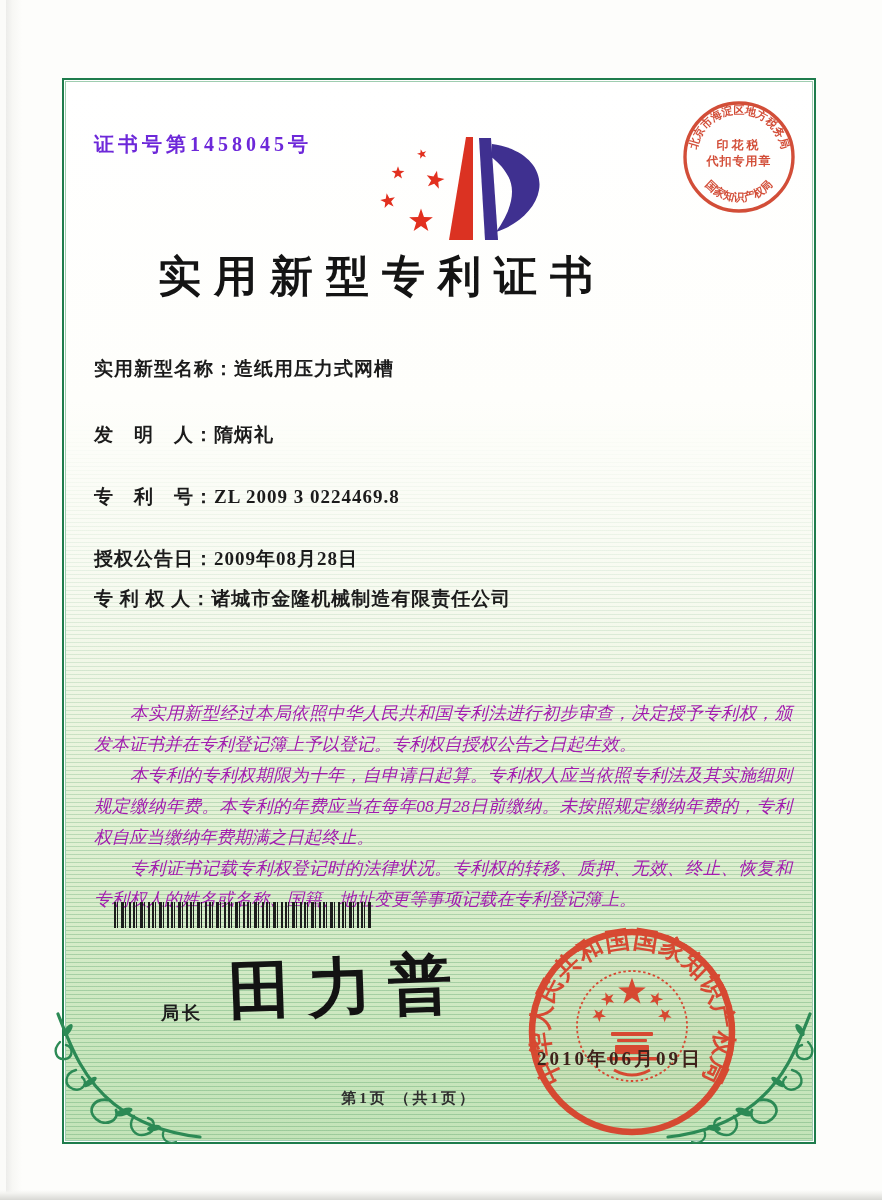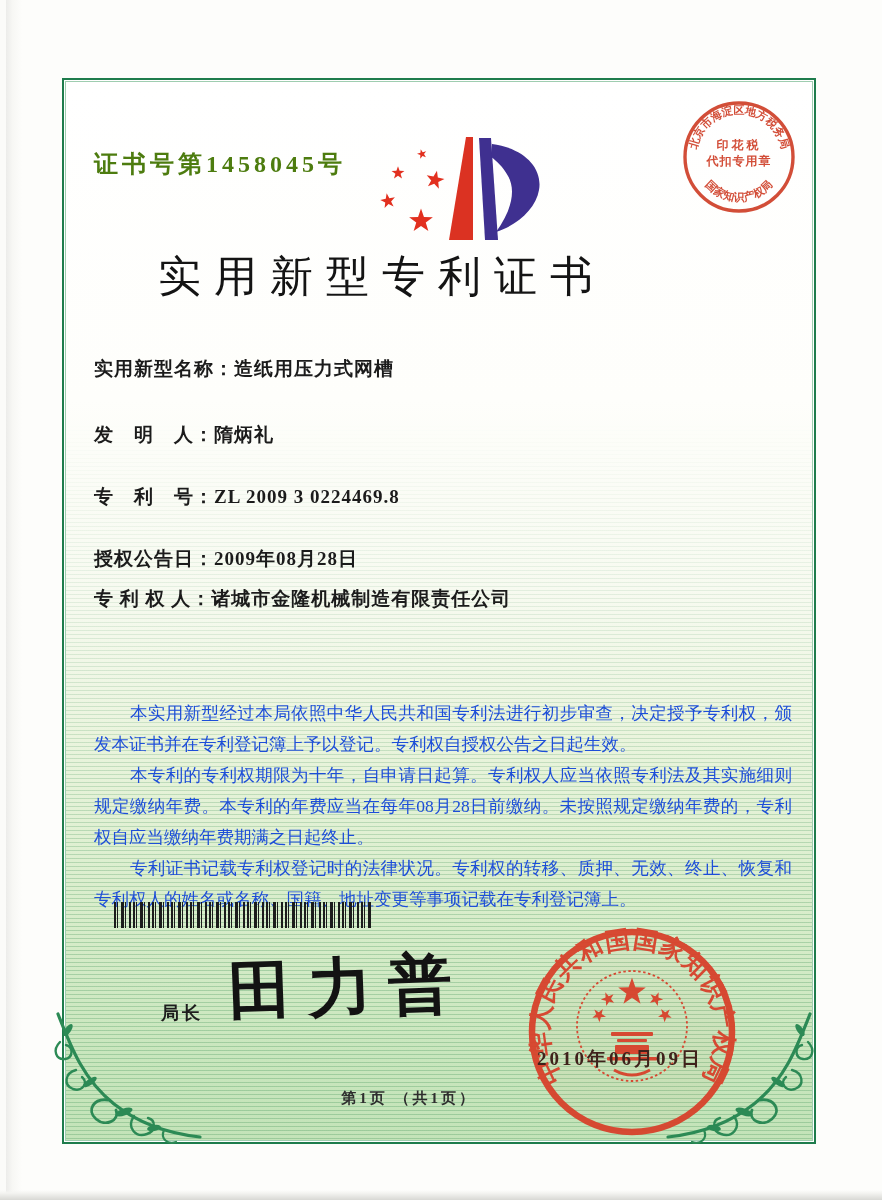--- a/index.html
+++ b/index.html
@@ -28,8 +28,8 @@
     mask-image:linear-gradient(180deg,transparent 0%,transparent 32%,
                rgba(0,0,0,.45) 52%,rgba(0,0,0,.8) 68%,#000 82%); }
 
-  .cert-no { position:absolute; left:94px; top:148px; font-size:24px; font-weight:700;
-             letter-spacing:4px; color:#4d7c0f; }
+  .cert-no { position:absolute; left:94px; top:131px; font-size:20px; font-weight:700;
+             letter-spacing:4px; color:#6d28d9; }
   .title { position:absolute; left:62px; top:248px; width:640px; text-align:center;
            font-size:43px; font-weight:400; letter-spacing:13px; color:#141414; }
 

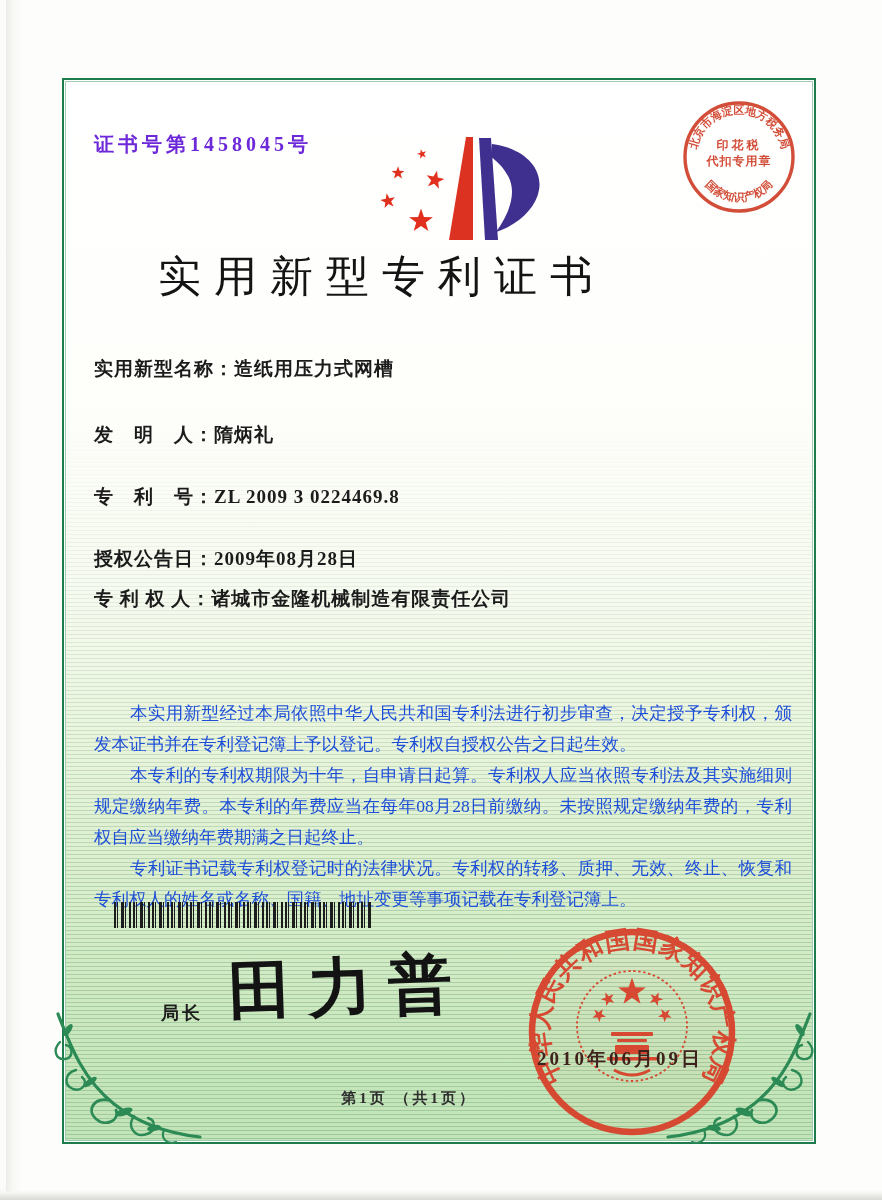--- a/index.html
+++ b/index.html
@@ -31,7 +31,7 @@
   .cert-no { position:absolute; left:94px; top:131px; font-size:20px; font-weight:700;
              letter-spacing:4px; color:#6d28d9; }
   .title { position:absolute; left:62px; top:248px; width:640px; text-align:center;
-           font-size:43px; font-weight:400; letter-spacing:13px; color:#141414; }
+           font-size:43px; font-weight:700; letter-spacing:13px; color:#141414; }
 
   .logo { position:absolute; left:346px; top:134px; }
   .tax-stamp { position:absolute; left:680px; top:98px; opacity:.92; }

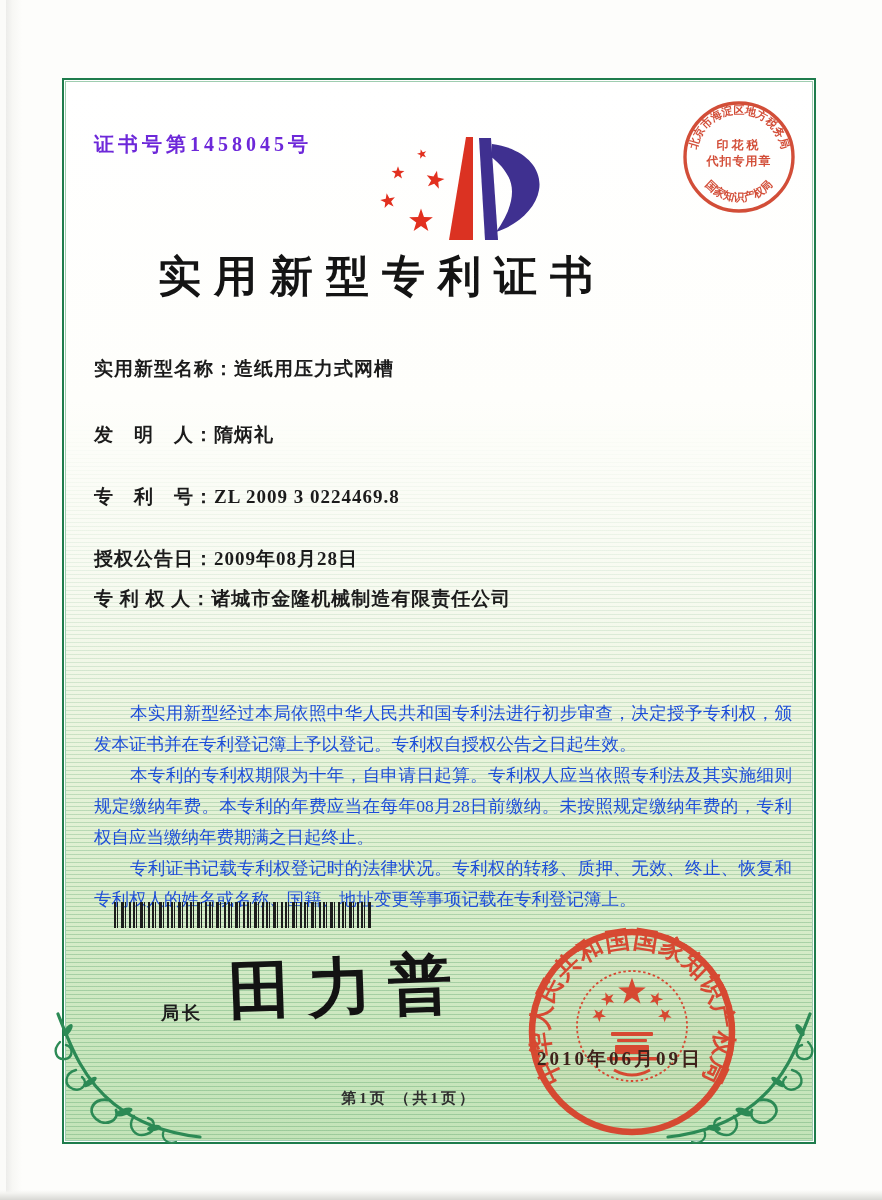--- a/index.html
+++ b/index.html
@@ -44,7 +44,7 @@
   .f3 { top:546px; } .f4 { top:586px; } .f5 { top:670px; }
 
   .body-text { position:absolute; left:94px; top:698px; width:698px; font-size:17.5px;
-               line-height:31px; color:#1d4ed8; text-align:justify; }
+               line-height:31px; color:#a21caf; text-align:justify;font-style:italic; }
   .body-text p { text-indent:2.05em; }
 
   .barcode { position:absolute; left:114px; top:902px; width:258px; height:26px;

